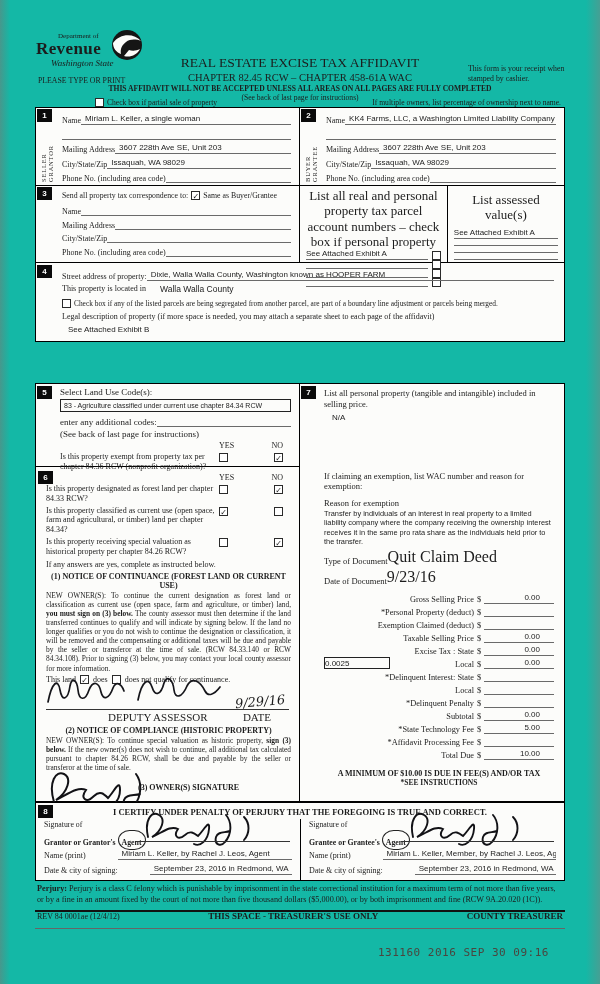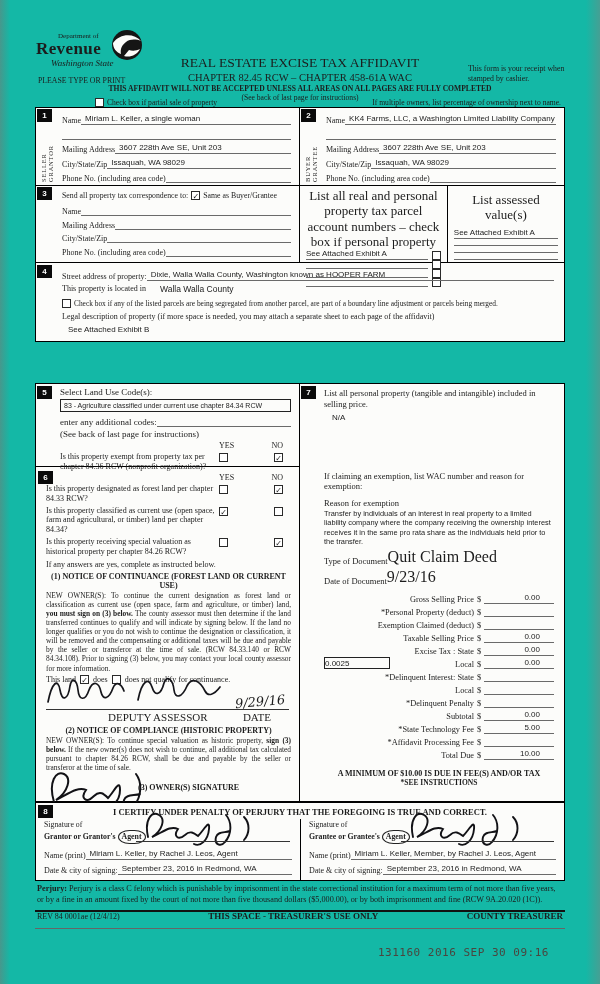--- a/index.html
+++ b/index.html
@@ -128,7 +128,7 @@
   .siglabel{position:absolute;left:0;top:1px;font-size:7.8px;line-height:1.3;}
   .sigunder{position:absolute;bottom:3px;left:92px;right:2px;border-bottom:1px solid #333;}
   .half .frow{height:15px;}
-  .circ{border:1.2px solid #222;border-radius:50%/60%;padding:1px 3px 1px;display:inline-block;}
+  .circ{border:1.2px solid #222;border-radius:50%/60%;padding:7px 3px 1px;display:inline-block;}
   
   .perjury{position:absolute;top:883px;left:35px;width:530px;font-size:8.2px;line-height:1.32;
            padding:1px 2px 4px;border-bottom:2px solid #111;}

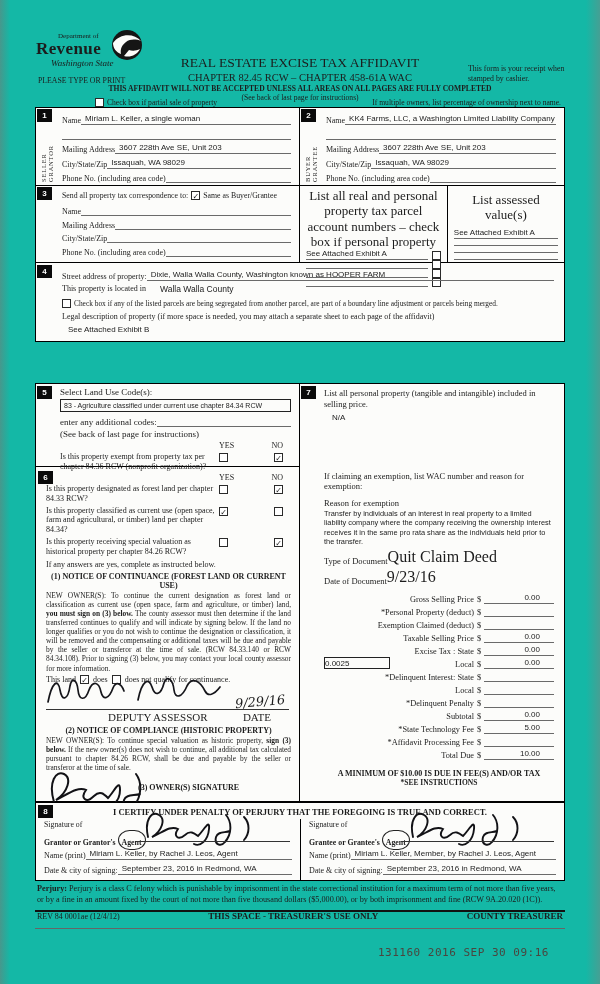--- a/index.html
+++ b/index.html
@@ -127,7 +127,7 @@
   .sigrow{position:relative;height:26px;}
   .siglabel{position:absolute;left:0;top:1px;font-size:7.8px;line-height:1.3;}
   .sigunder{position:absolute;bottom:3px;left:92px;right:2px;border-bottom:1px solid #333;}
-  .half .frow{height:15px;}
+  .half .frow{height:15px;gap:32px;}
   .circ{border:1.2px solid #222;border-radius:50%/60%;padding:7px 3px 1px;display:inline-block;}
   
   .perjury{position:absolute;top:883px;left:35px;width:530px;font-size:8.2px;line-height:1.32;

